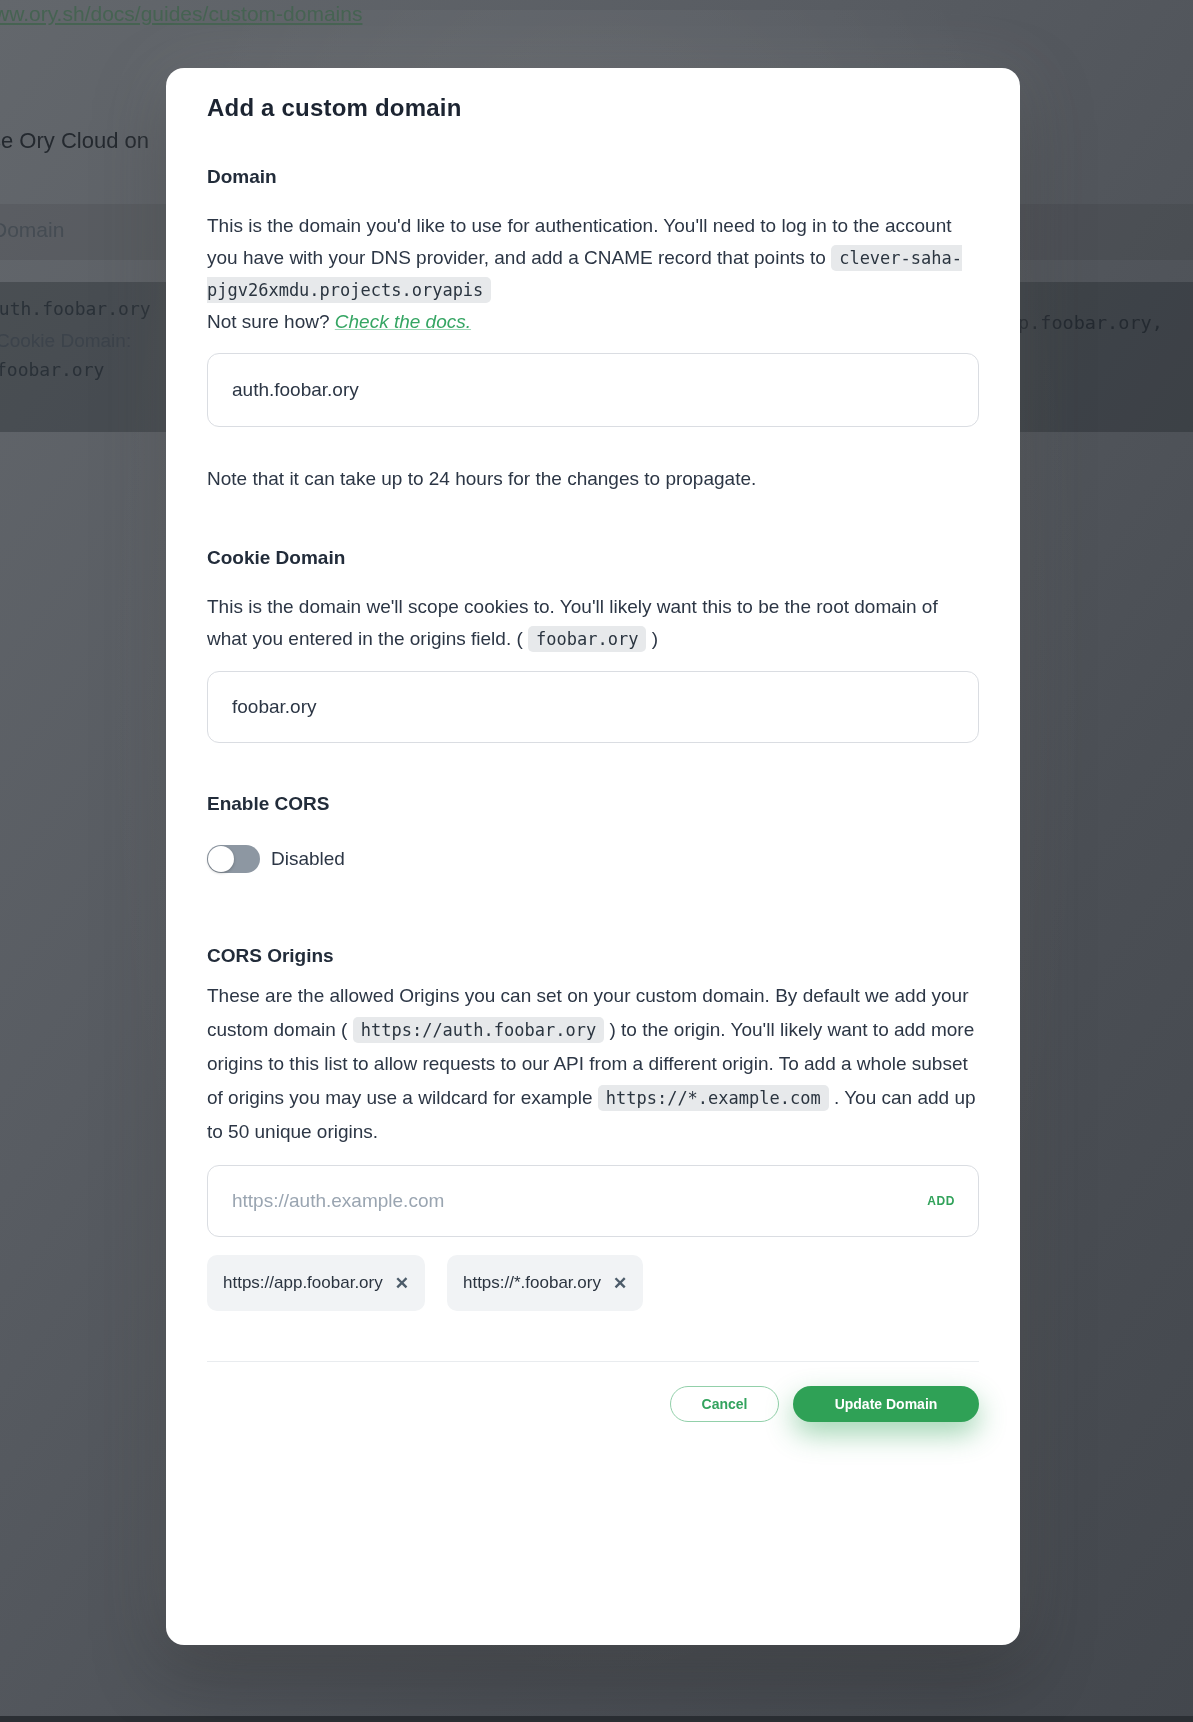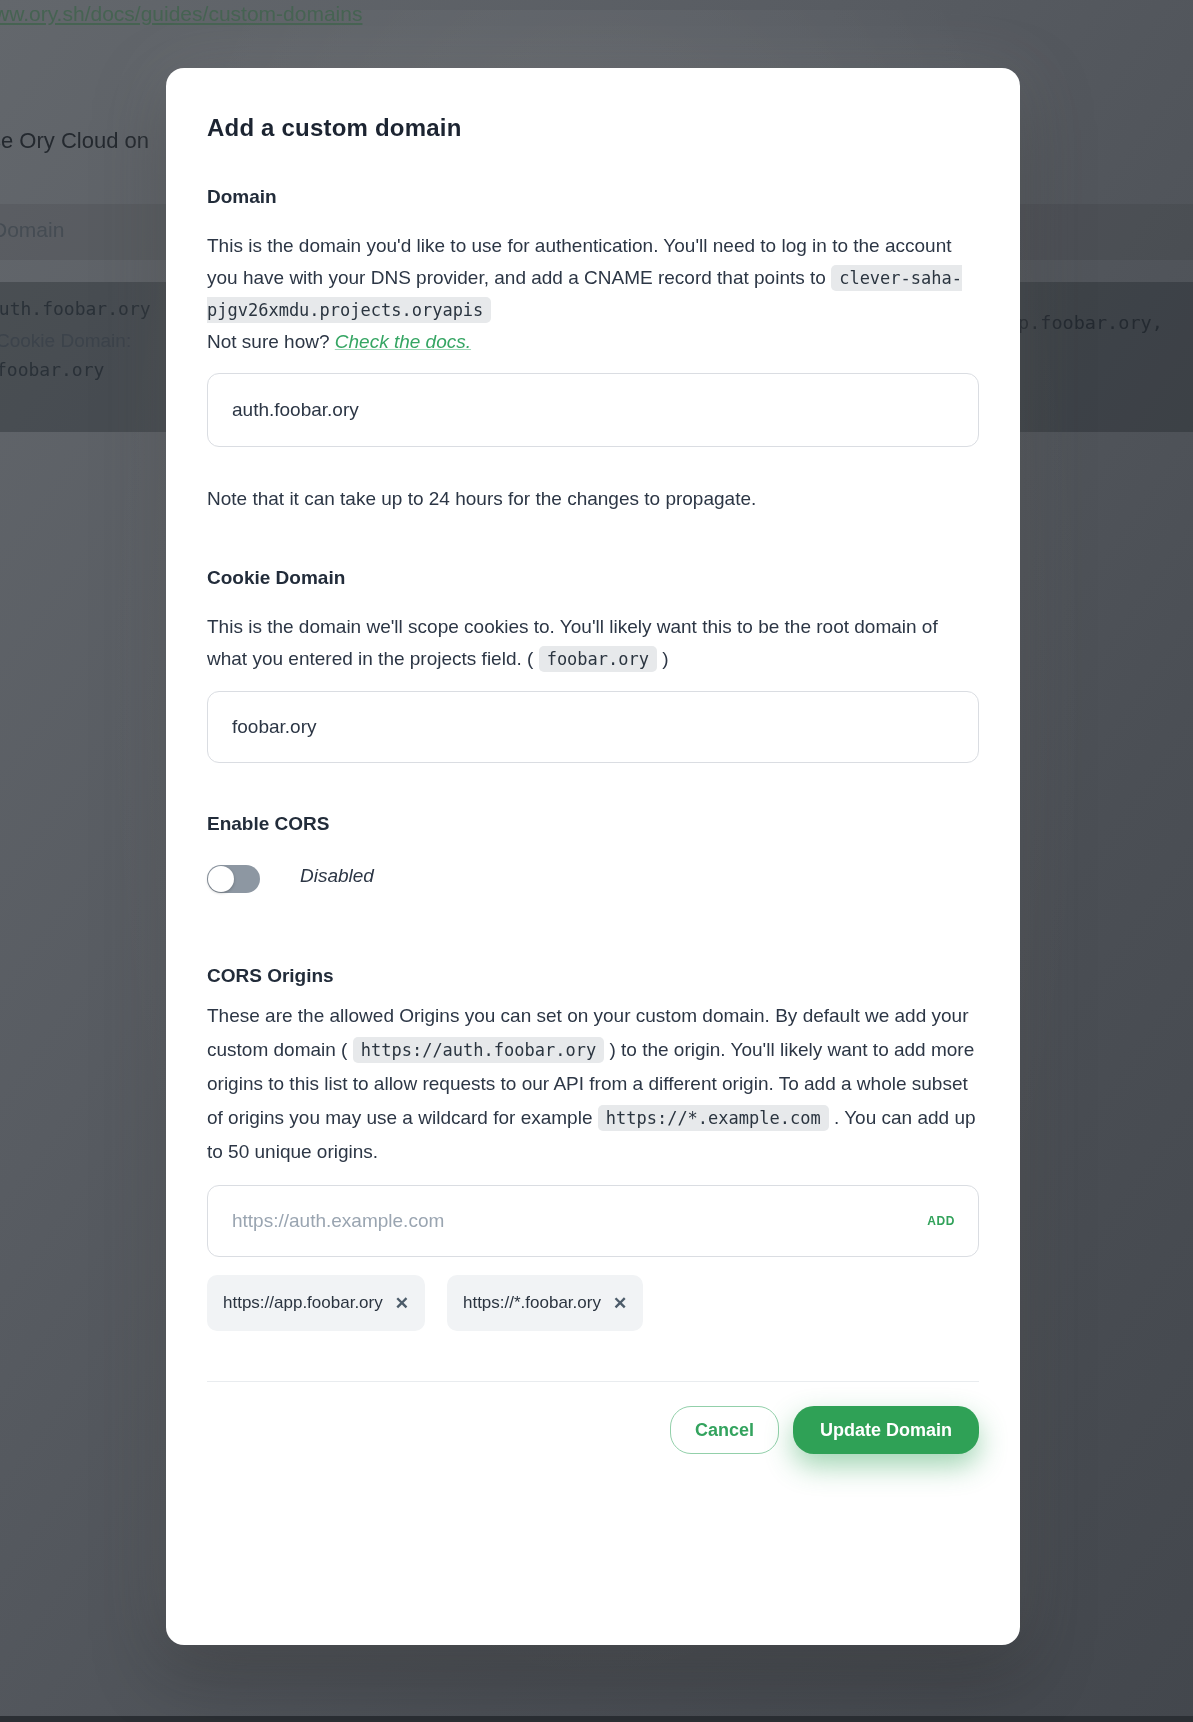--- a/index.html
+++ b/index.html
@@ -32,7 +32,7 @@
     position:absolute; left:166px; top:68px; width:854px; height:1577px;
     background:#ffffff; border-radius:18px;
     box-shadow: 0 0 70px rgba(255,255,255,0.14), 0 24px 70px rgba(0,0,0,0.35);
-    padding:46px 41px 36px;
+    padding:26px 41px 36px;
   }
   .modal-title { font-size:24px; font-weight:700; color:#1c2431; letter-spacing:0.2px; }
   .section-label { margin-top:44px; font-size:19px; font-weight:700; color:#222c3a; }

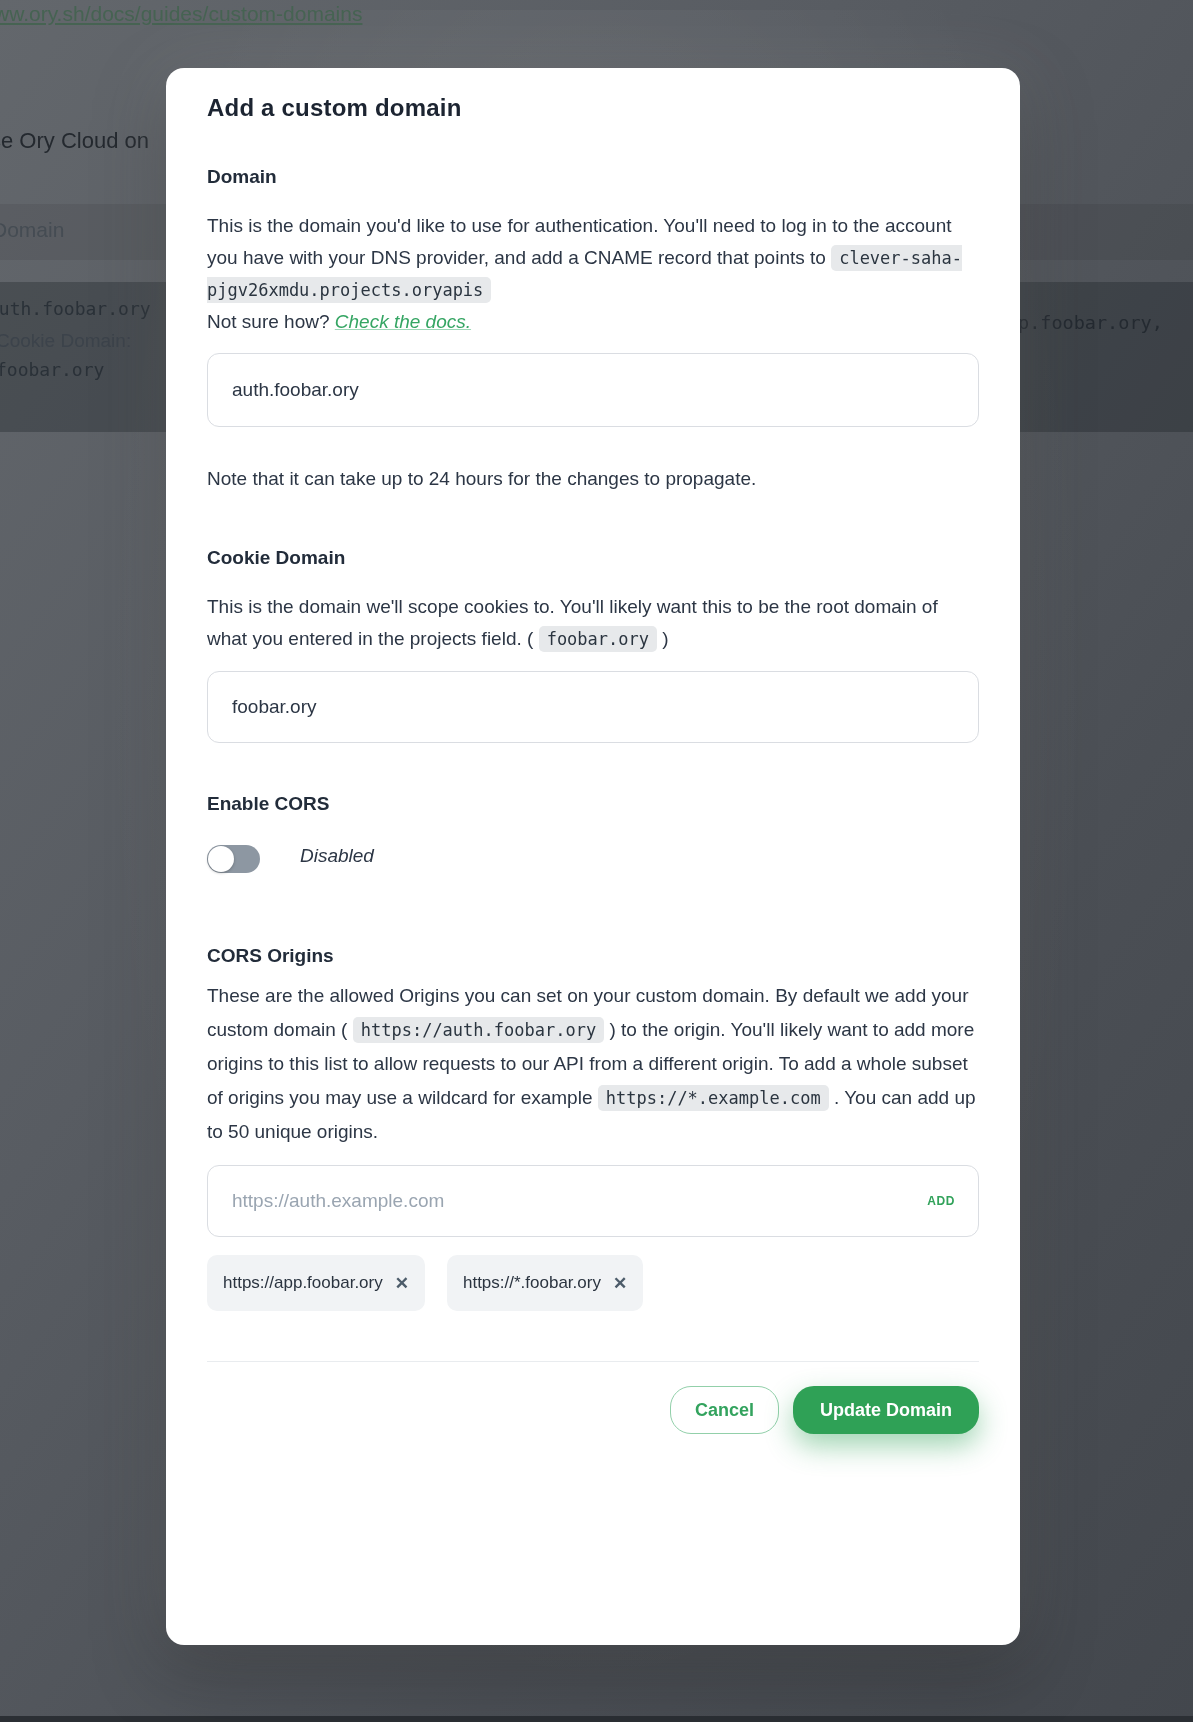--- a/index.html
+++ b/index.html
@@ -113,7 +113,7 @@
 
   <div class="section-label" style="margin-top:52px;">Cookie Domain</div>
   <div class="para">
-    <span>This is the domain we'll scope cookies to. You'll likely want this to be the root domain of what you entered in the projects field. ( </span><code class="chip">foobar.ory</code><span> )</span>
+    <span>This is the domain we'll scope cookies to. You'll likely want this to be the root domain of what you entered in the origins field. ( </span><code class="chip">foobar.ory</code><span> )</span>
   </div>
   <div class="input-wrap" style="margin-top:16px;">
     <input class="text-input input-short" type="text" value="foobar.ory" style="">

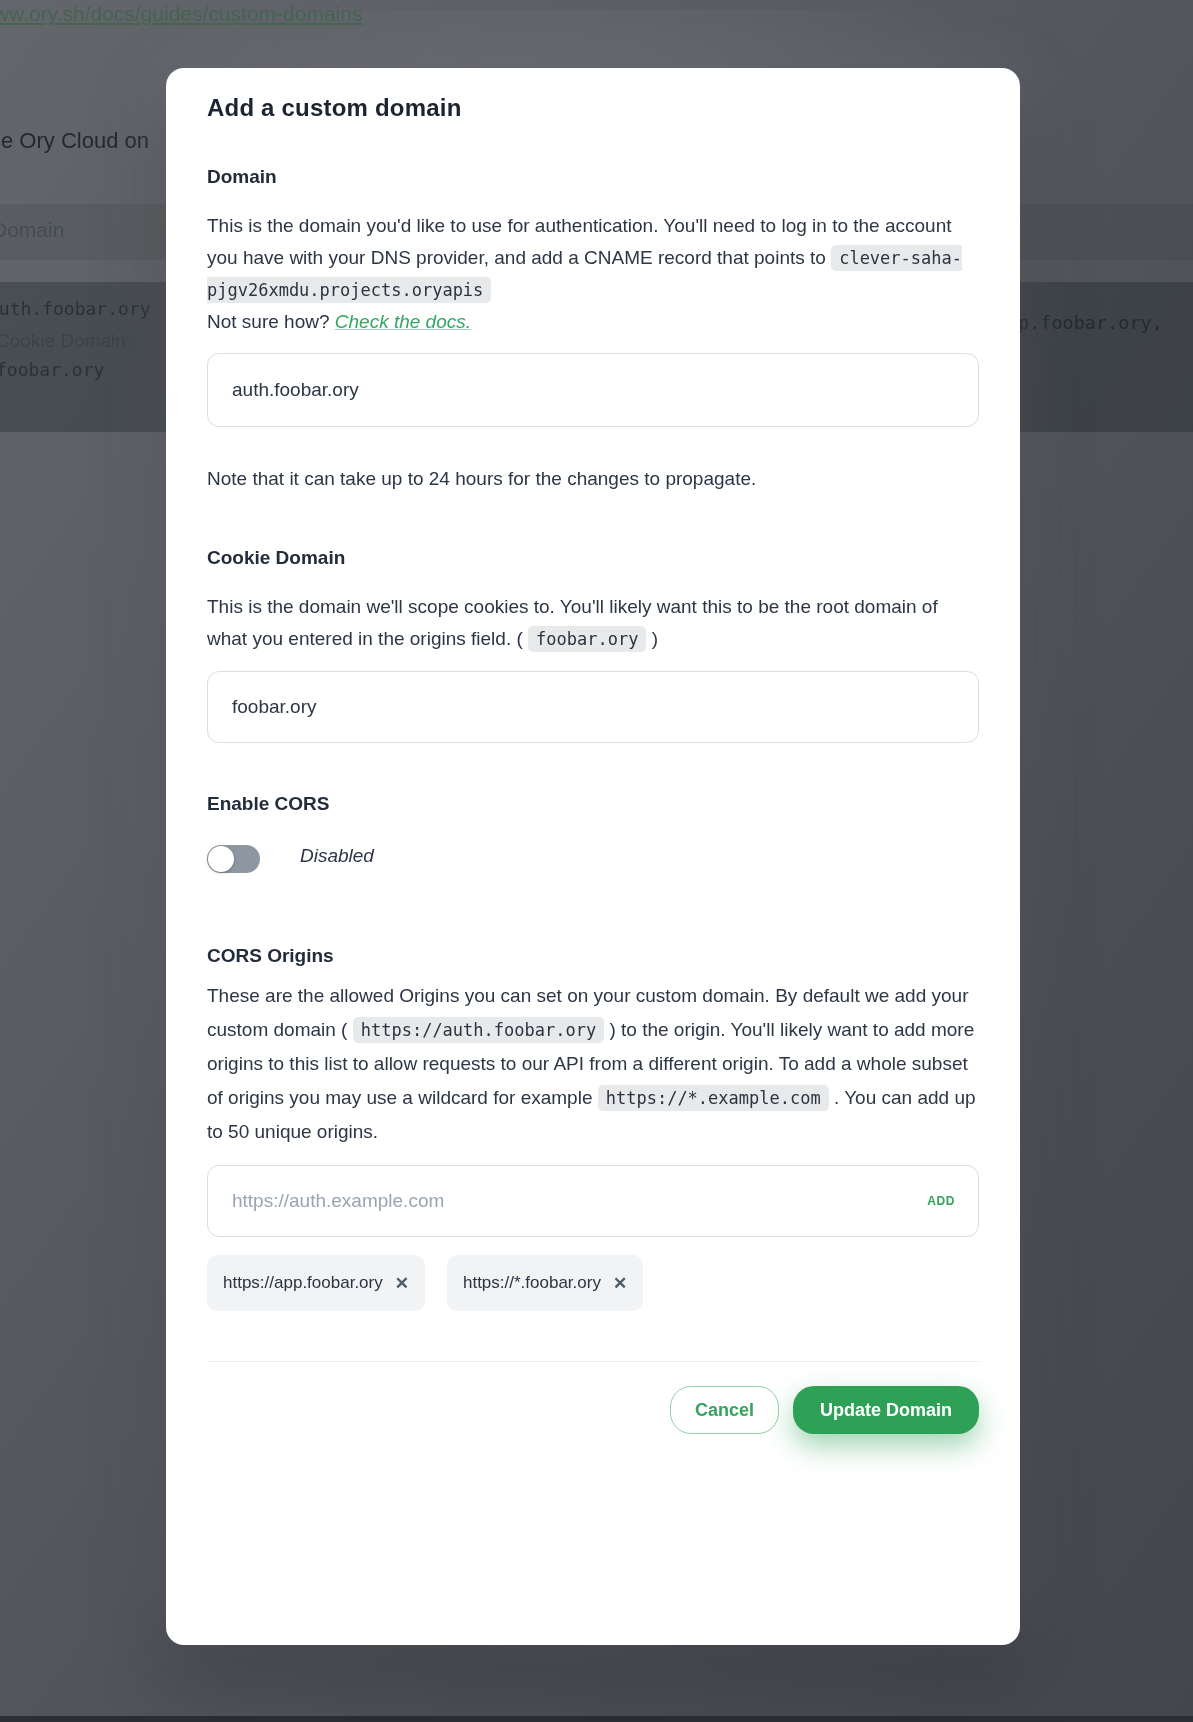--- a/index.html
+++ b/index.html
@@ -60,7 +60,7 @@
   }
   .note { margin-top:36px; font-size:19px; line-height:32px; color:#2c3645; }
 
-  .toggle-row { margin-top:30px; display:flex; align-items:flex-start; gap:40px;font-style:italic; }
+  .toggle-row { margin-top:30px; display:flex; align-items:center; gap:11px; }
   .toggle { position:relative; width:53px; height:28px; background:#8d97a2; border-radius:14px; cursor:pointer; }
   .toggle-knob {
     position:absolute; left:1px; top:1px; width:26px; height:26px; border-radius:50%;

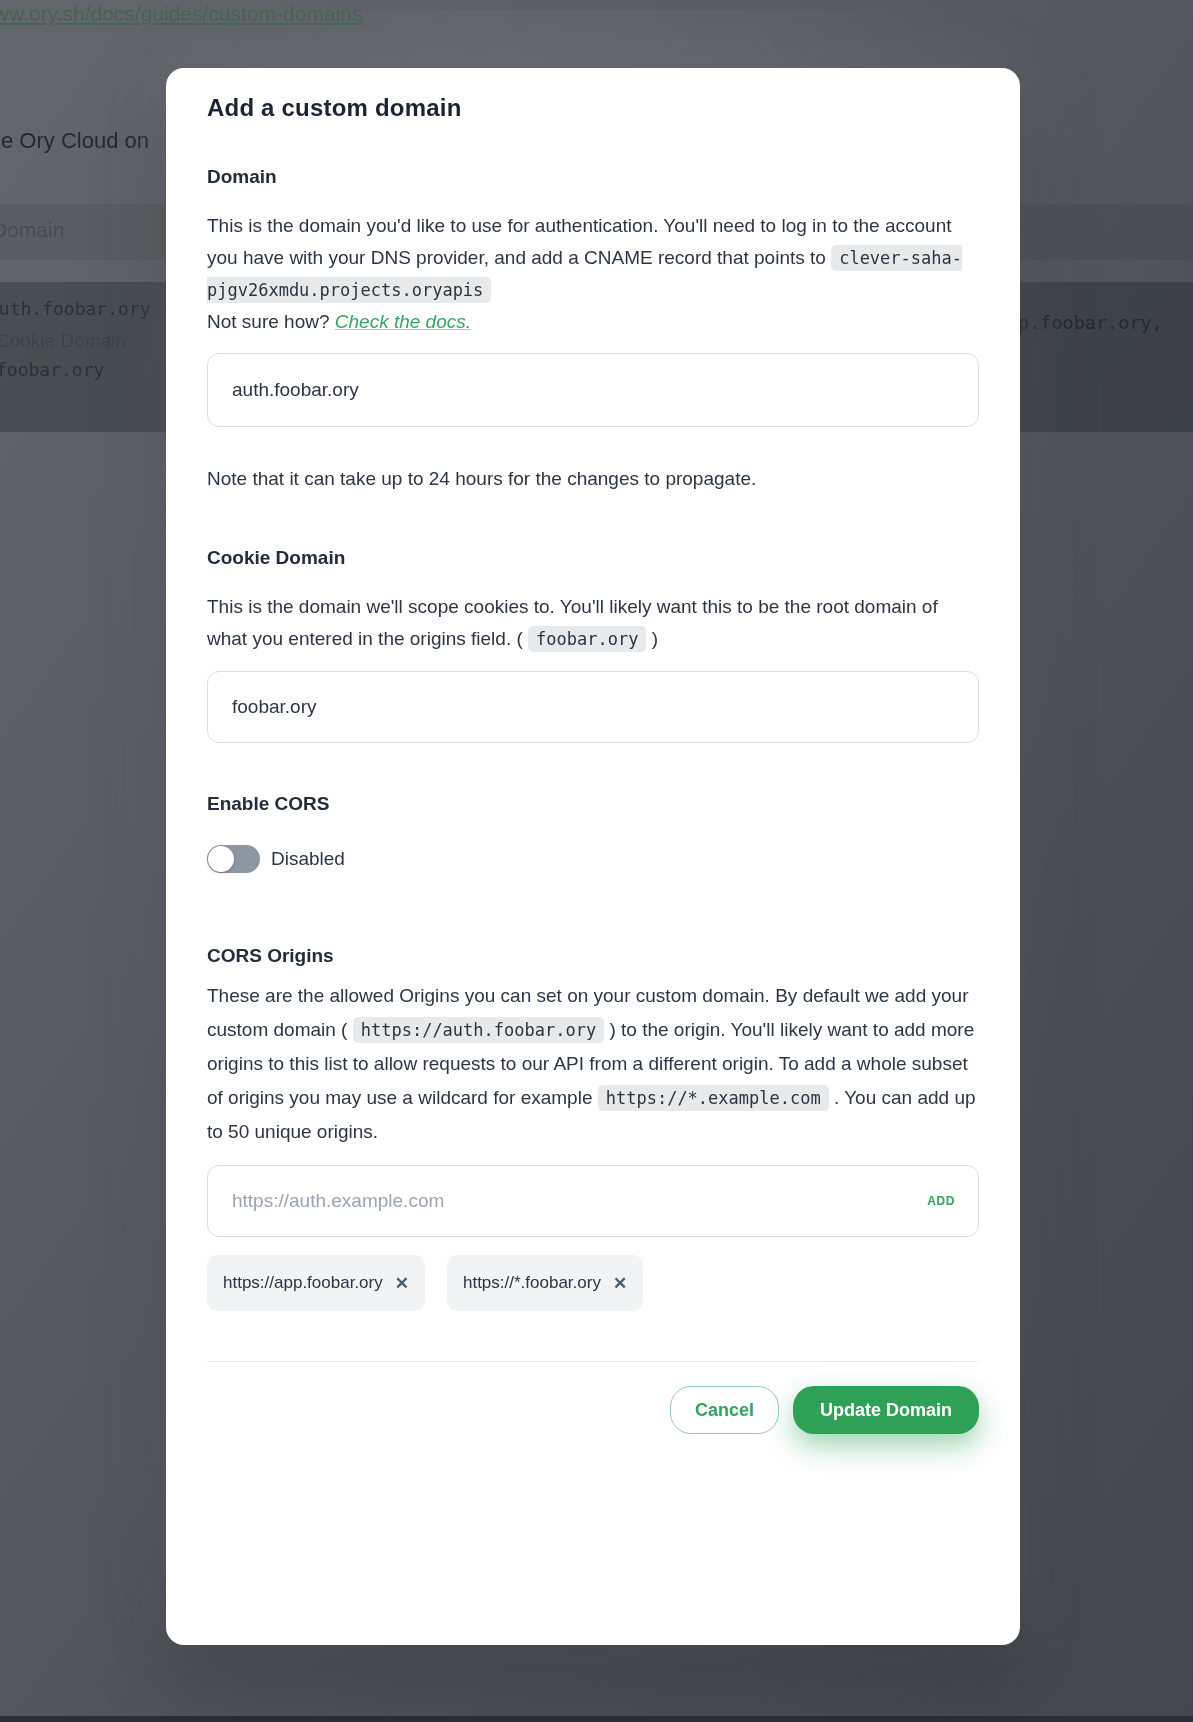--- a/index.html
+++ b/index.html
@@ -78,7 +78,7 @@
 
   .divider { margin-top:50px; height:1px; background:#e9ecef; }
   .footer { margin-top:24px; display:flex; justify-content:flex-end; gap:14px; }
-  .btn { height:48px; border-radius:21px; font-family:"Liberation Sans", sans-serif; font-size:18px; font-weight:700; cursor:pointer; }
+  .btn { height:36px; border-radius:21px; font-family:"Liberation Sans", sans-serif; font-size:14px; font-weight:700; cursor:pointer; }
   .btn-cancel { width:109px; background:#ffffff; border:1px solid #92d0aa; color:#33a35e; }
   .btn-update { width:186px; background:#2fa156; border:none; color:#ffffff; box-shadow:0 12px 28px rgba(47,161,86,0.45); }
 </style>

